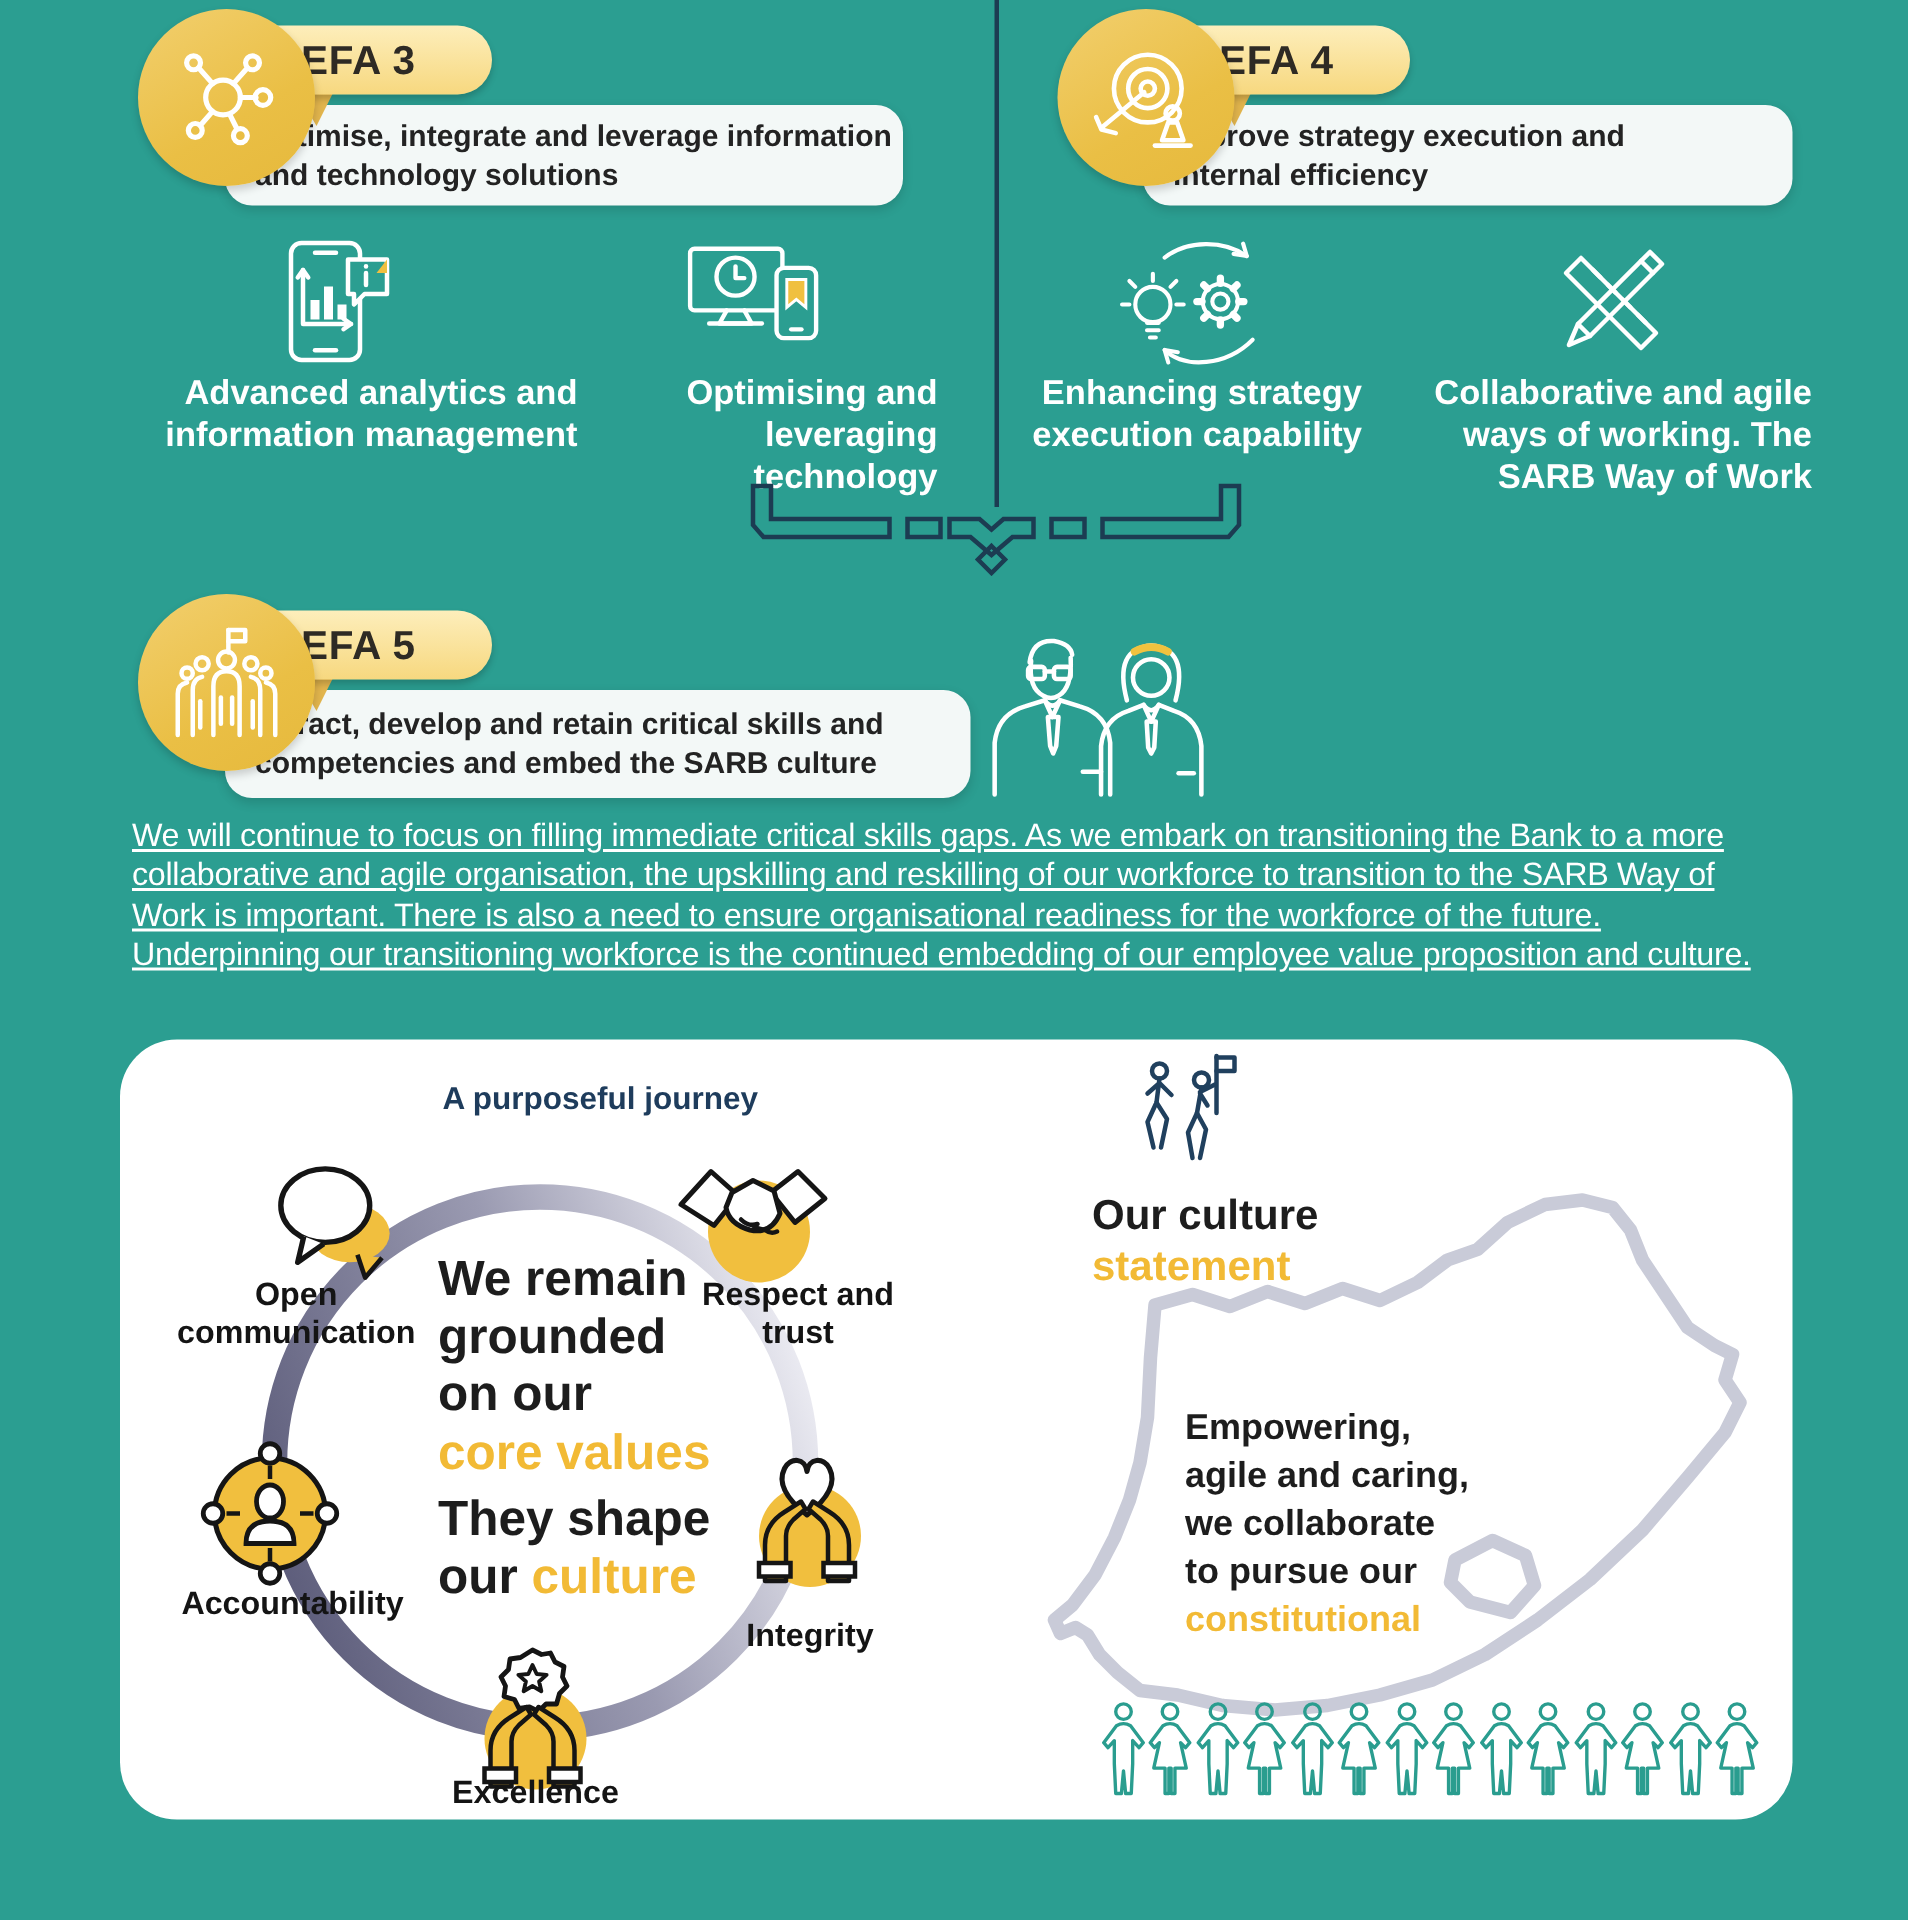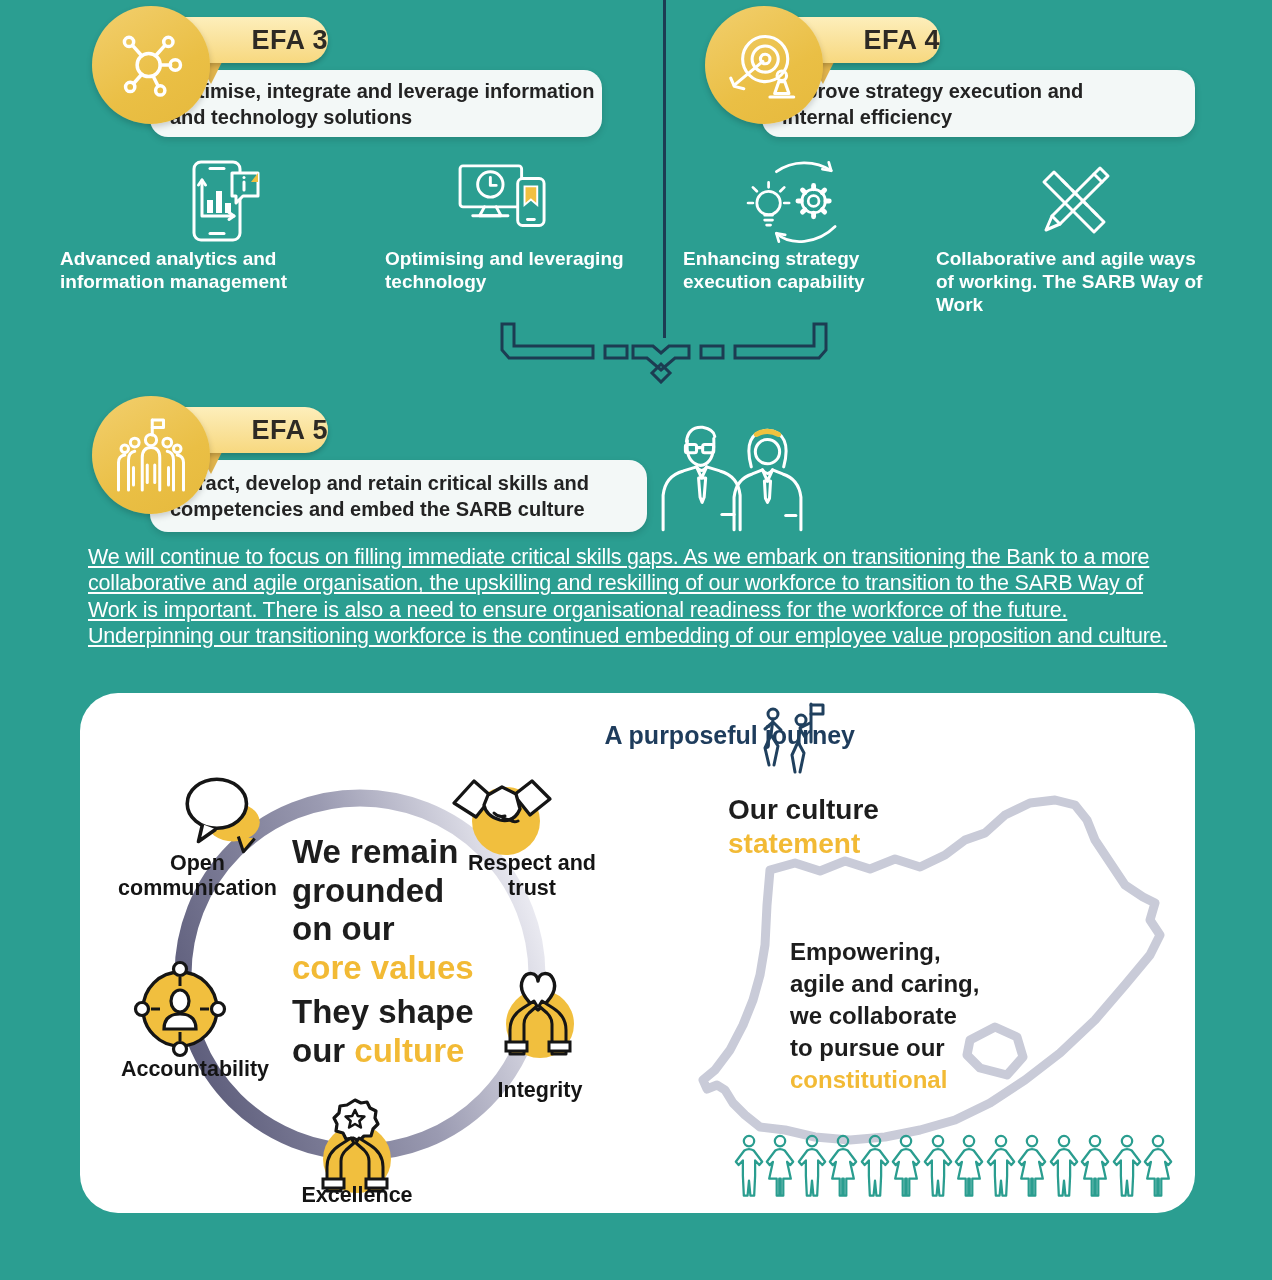--- a/index.html
+++ b/index.html
@@ -17,7 +17,7 @@
       box-shadow:0 3px 6px rgba(0,0,0,.18);z-index:4;}
   .efa-pill{position:absolute;height:46px;border-radius:24px;
       background:linear-gradient(#fdeebb,#f7d87f);
-      display:flex;align-items:center;justify-content:flex-end;
+      display:flex;align-items:center;justify-content:center;
       box-shadow:0 3px 5px rgba(0,0,0,.20);z-index:3;}
   .efa-pill span{font-size:27px;font-weight:bold;color:#2e2a24;letter-spacing:.5px;}
   .efa-tail{position:absolute;width:0;height:0;border-left:15px solid transparent;

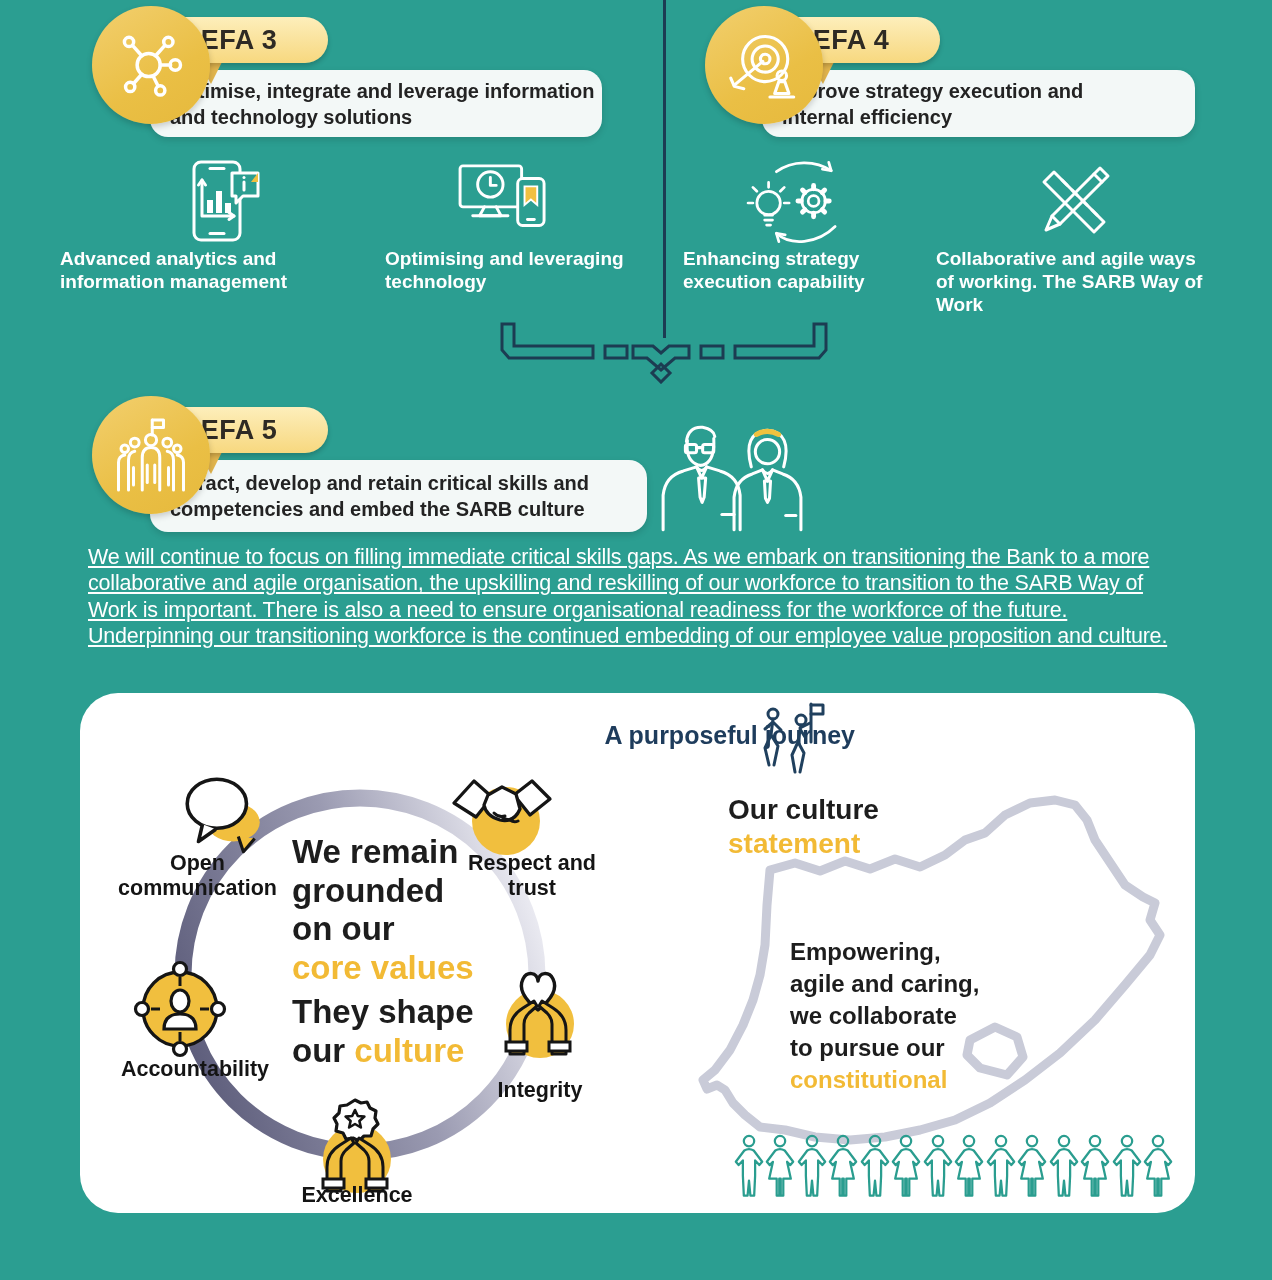--- a/index.html
+++ b/index.html
@@ -26,8 +26,8 @@
       box-shadow:0 3px 7px rgba(0,0,0,.14);display:flex;align-items:center;z-index:1;}
   .efa-box p{font-size:20px;font-weight:bold;color:#232323;line-height:1.3;margin:0 0 0 20px;}
 
-  .caption{position:absolute;font-size:19px;font-weight:bold;color:#fff;
-      line-height:1.22;text-align:left;}
+  .caption{position:absolute;font-size:23px;font-weight:bold;color:#fff;
+      line-height:1.22;text-align:right;}
 
   .paragraph{position:absolute;left:88px;top:544px;width:1108px;font-size:21.5px;
       color:#ffffff;line-height:1.23;letter-spacing:-0.2px;text-decoration:underline;}

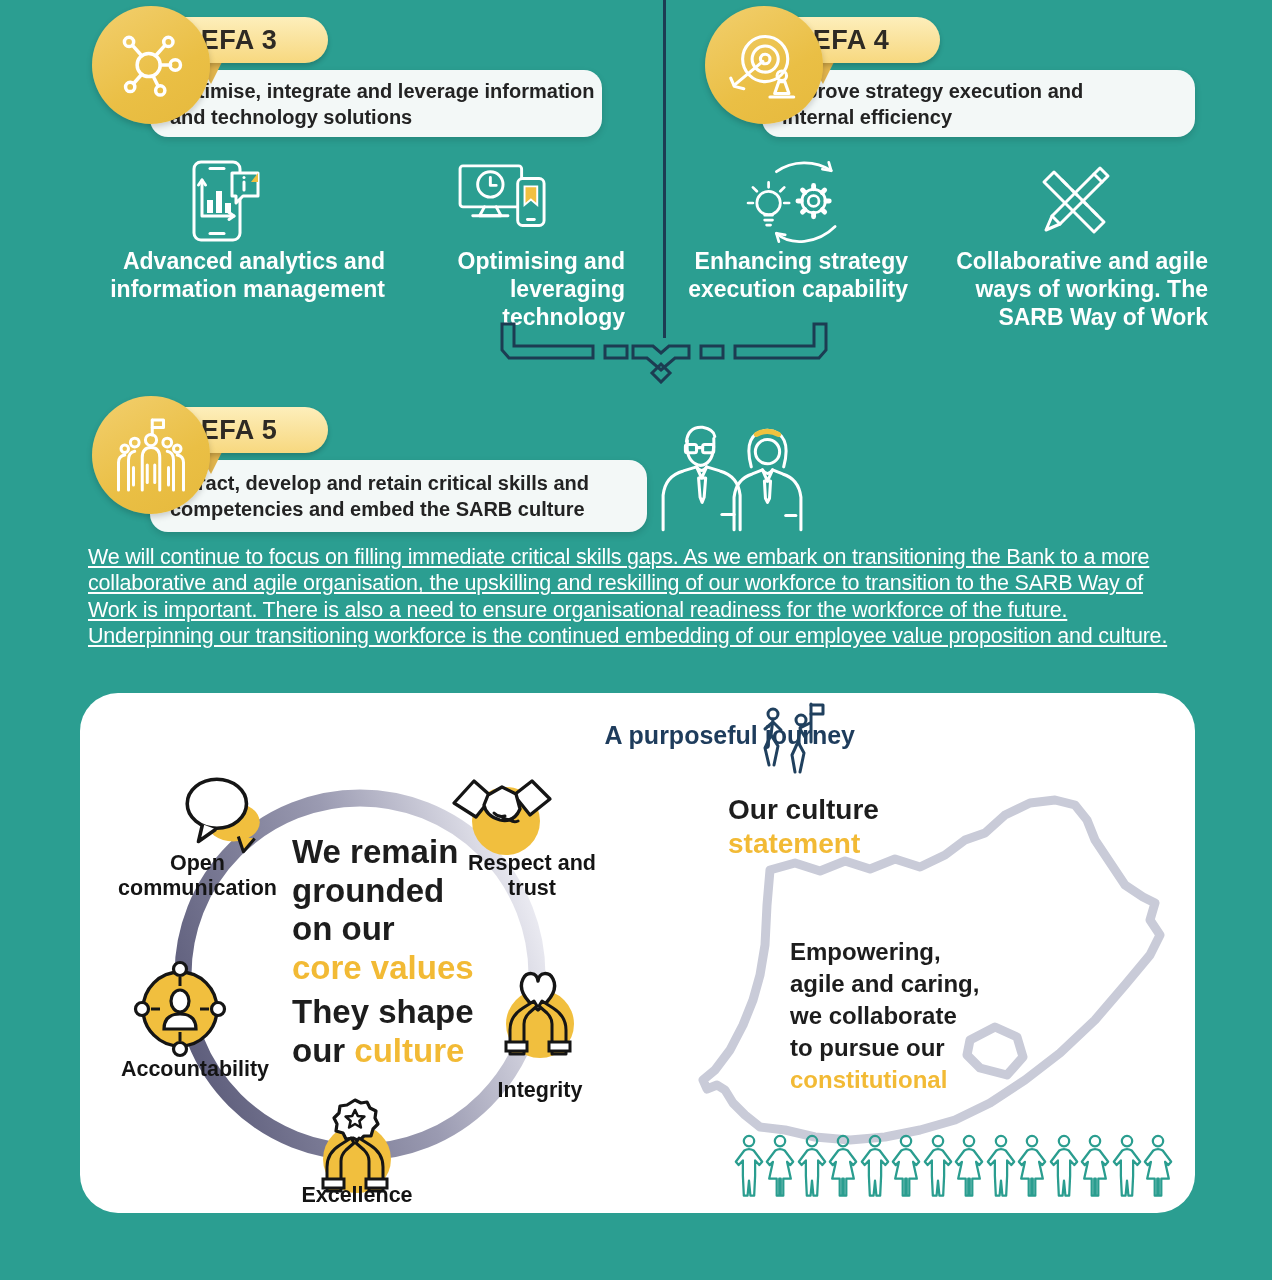--- a/index.html
+++ b/index.html
@@ -36,8 +36,8 @@
   
   .card{position:absolute;left:80px;top:693px;width:1115px;height:520px;background:#ffffff;
       border-radius:38px;}
-  .journey-title{position:absolute;left:215px;top:28px;width:560px;text-align:right;
-      font-size:25px;font-weight:bold;color:#1e3c5c;}
+  .journey-title{position:absolute;left:215px;top:28px;width:560px;text-align:left;
+      font-size:21px;font-weight:bold;color:#1e3c5c;}
   .center-line{font-size:33px;font-weight:bold;color:#1d1d1d;line-height:1.17;}
   .yellow{color:#f2ba35;}
   .ink{color:#1d1d1d;}

